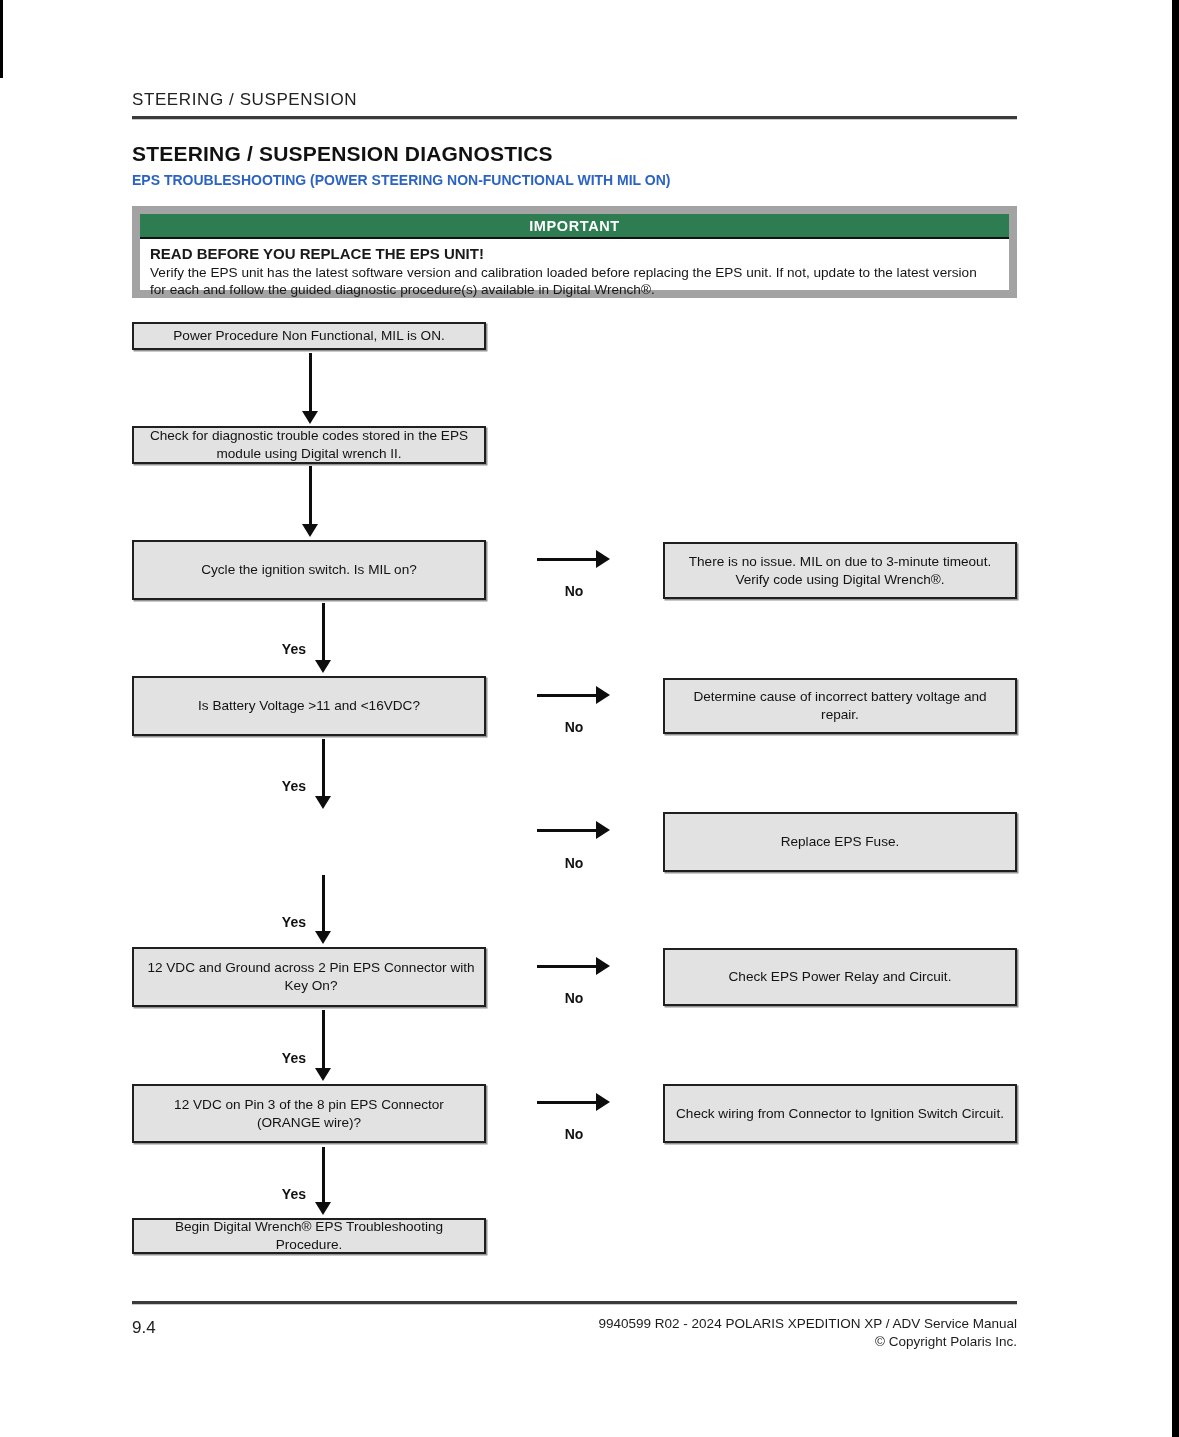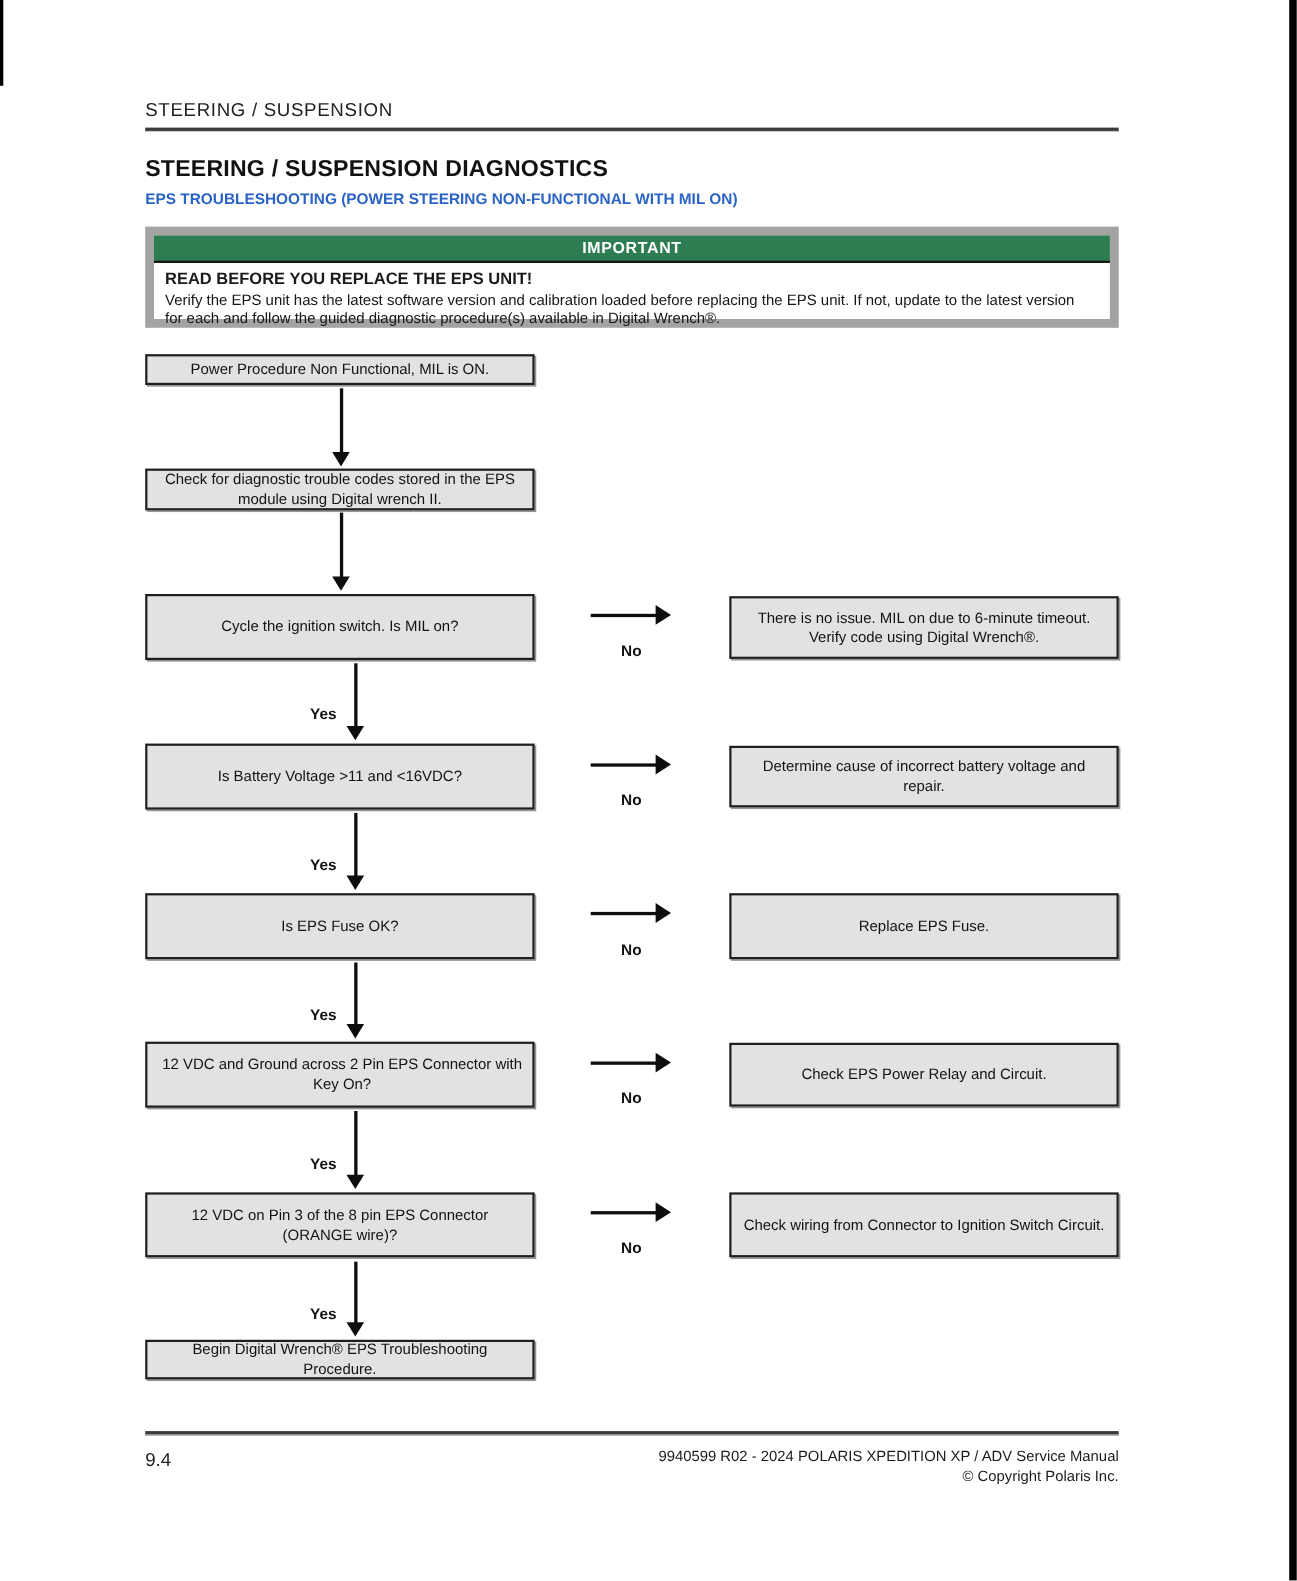--- a/index.html
+++ b/index.html
@@ -120,7 +120,7 @@
     </div>
 
   <div class="flowbox rcol" style="top:542px;height:57px;">
-      <span>There is no issue. MIL on due to 6-minute timeout. Verify code using Digital Wrench®.</span>
+      <span>There is no issue. MIL on due to 3-minute timeout. Verify code using Digital Wrench®.</span>
     </div>
   <div class="flowbox rcol" style="top:812px;height:60px;">
       <span>Replace EPS Fuse.</span>

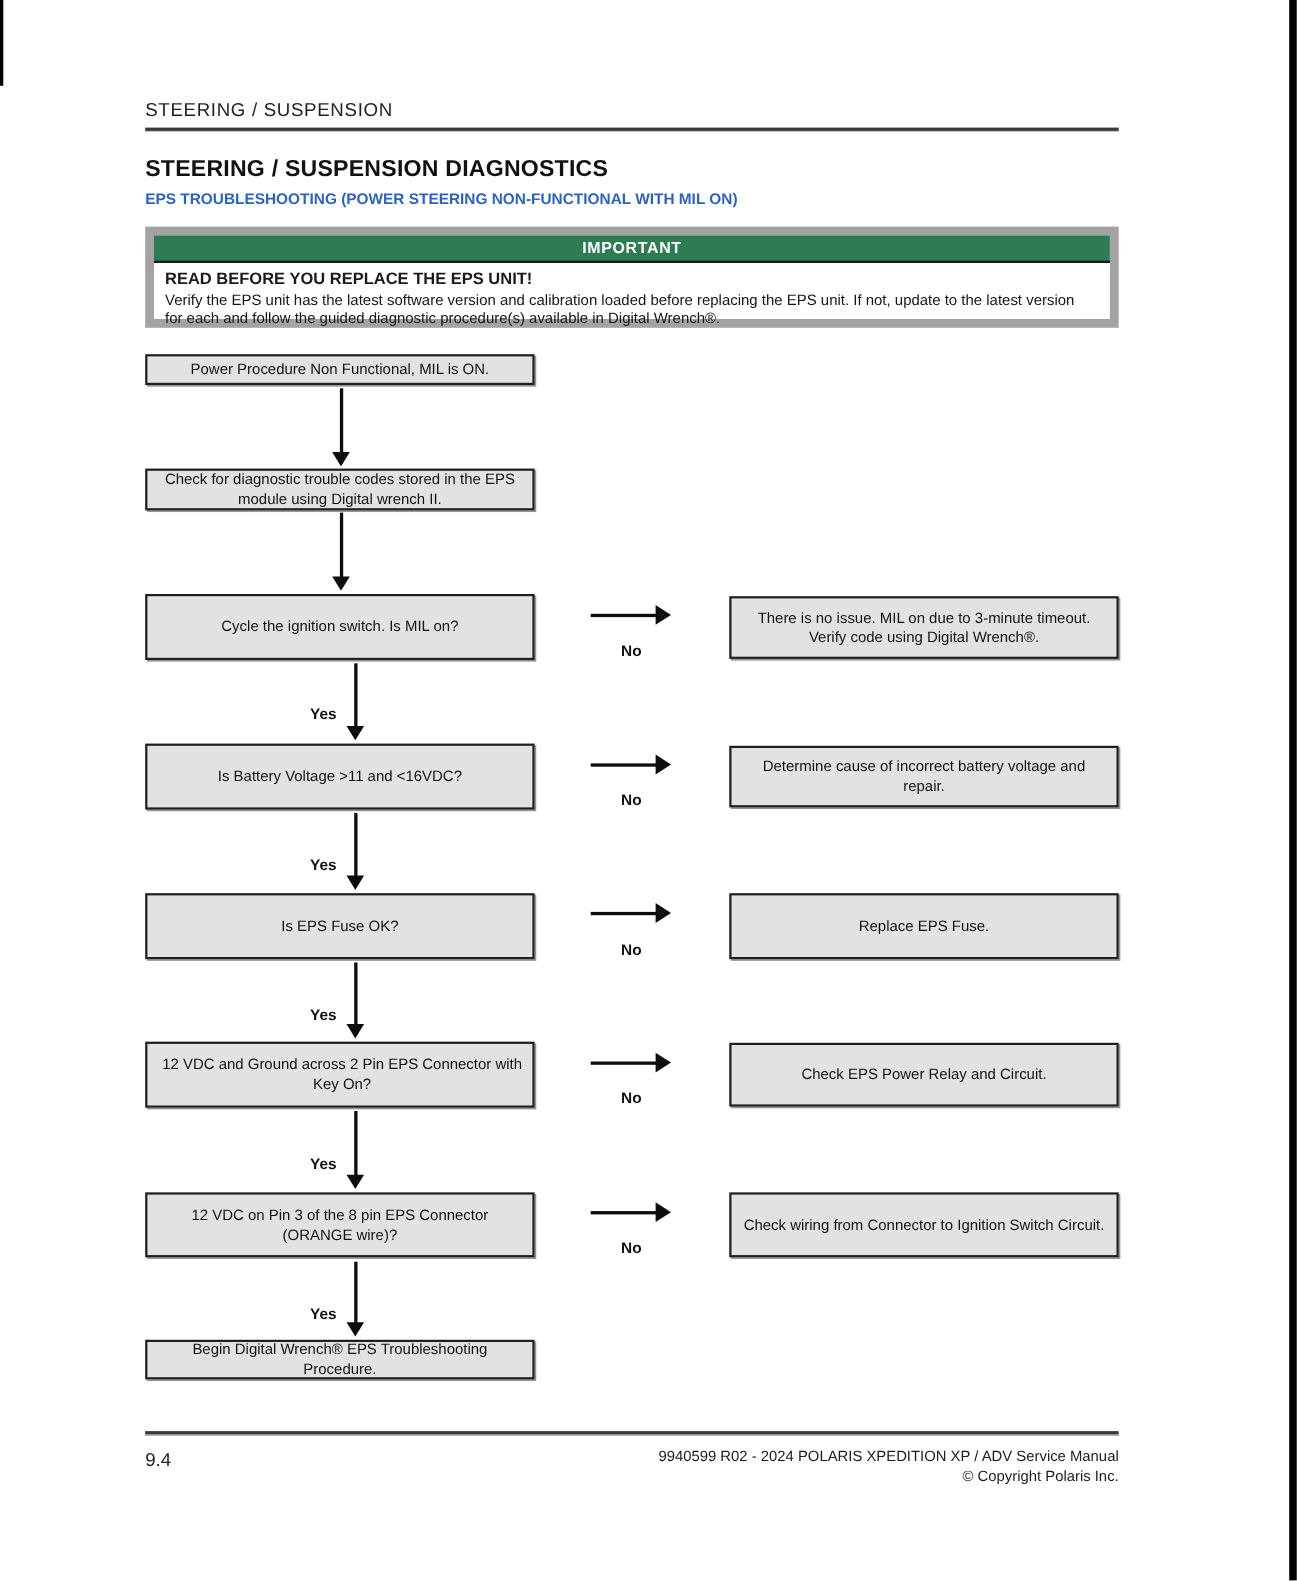--- a/index.html
+++ b/index.html
@@ -106,9 +106,6 @@
   <div class="flowbox lcol" style="top:676px;height:60px;">
       <span>Is Battery Voltage &gt;11 and &lt;16VDC?</span>
     </div>
-  <div class="flowbox lcol" style="top:812px;height:60px;">
-      <span>Is EPS Fuse OK?</span>
-    </div>
   <div class="flowbox lcol" style="top:947px;height:60px;padding-left:12px;">
       <span>12 VDC and Ground across 2 Pin EPS Connector with Key On?</span>
     </div>

